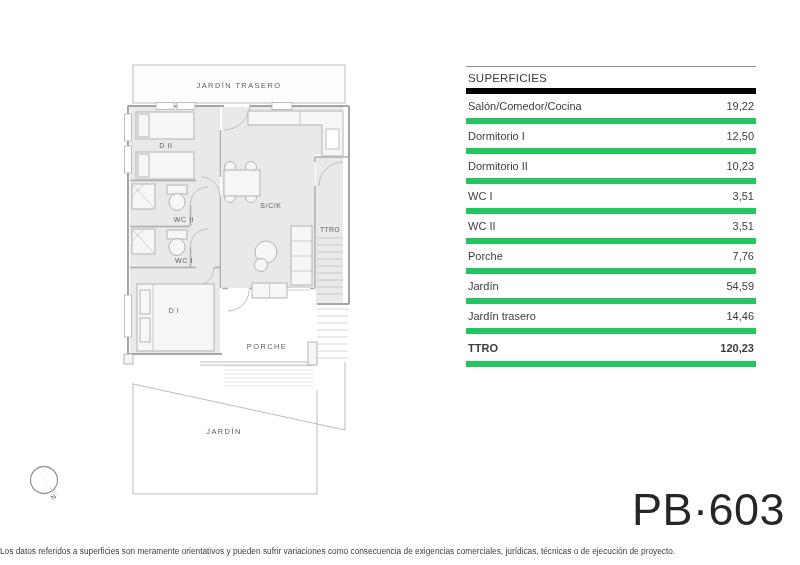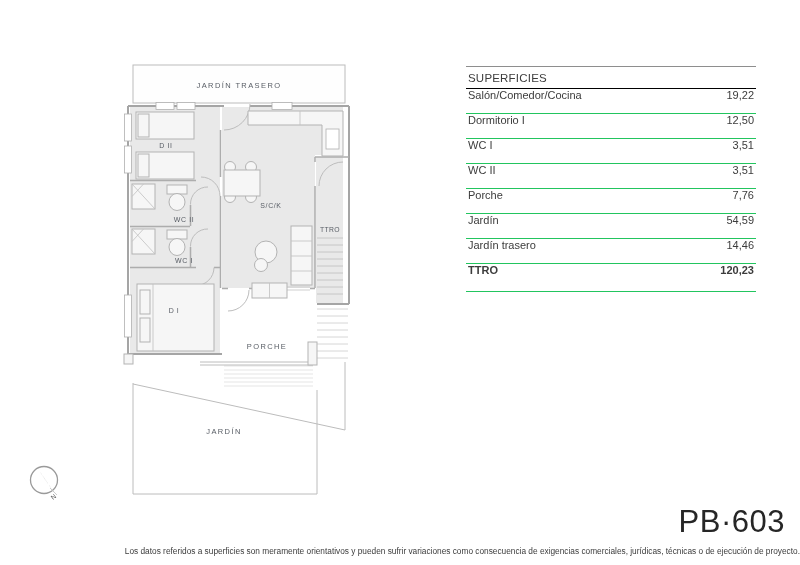--- a/index.html
+++ b/index.html
@@ -30,7 +30,7 @@
   
   .sup{position:absolute;left:466px;top:66px;width:290px;font-size:11px;color:#3c3c3c;}
   .sup .title{height:21px;line-height:22px;border-top:1px solid #8e8e8e;
-      border-bottom:1px solid #000000;padding-left:2px;font-size:11.5px;letter-spacing:0.2px;}
+      border-bottom:6px solid #000000;padding-left:2px;font-size:11.5px;letter-spacing:0.2px;}
   .sup .row{display:flex;justify-content:space-between;height:24px;
       border-bottom:1px solid #22c55e;padding:0 2px;}
   .sup .row.total{height:27px;font-weight:bold;}

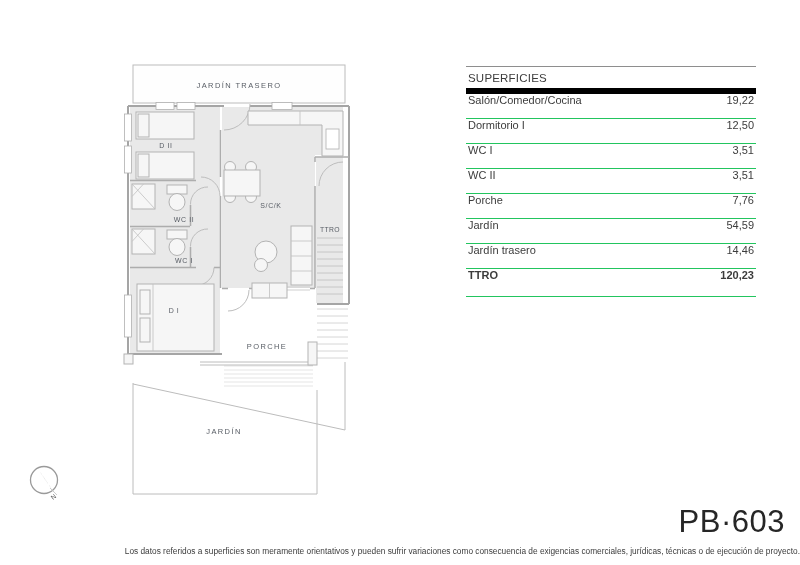--- a/index.html
+++ b/index.html
@@ -31,8 +31,8 @@
   .sup{position:absolute;left:466px;top:66px;width:290px;font-size:11px;color:#3c3c3c;}
   .sup .title{height:21px;line-height:22px;border-top:1px solid #8e8e8e;
       border-bottom:6px solid #000000;padding-left:2px;font-size:11.5px;letter-spacing:0.2px;}
-  .sup .row{display:flex;justify-content:space-between;height:24px;
-      border-bottom:1px solid #22c55e;padding:0 2px;}
+  .sup .row{display:flex;justify-content:space-between;align-items:center;height:24px;
+      border-bottom:6px solid #22c55e;padding:0 2px;}
   .sup .row.total{height:27px;font-weight:bold;}
   
   .plan-code{position:absolute;right:15px;top:504px;font-size:31px;font-weight:300;

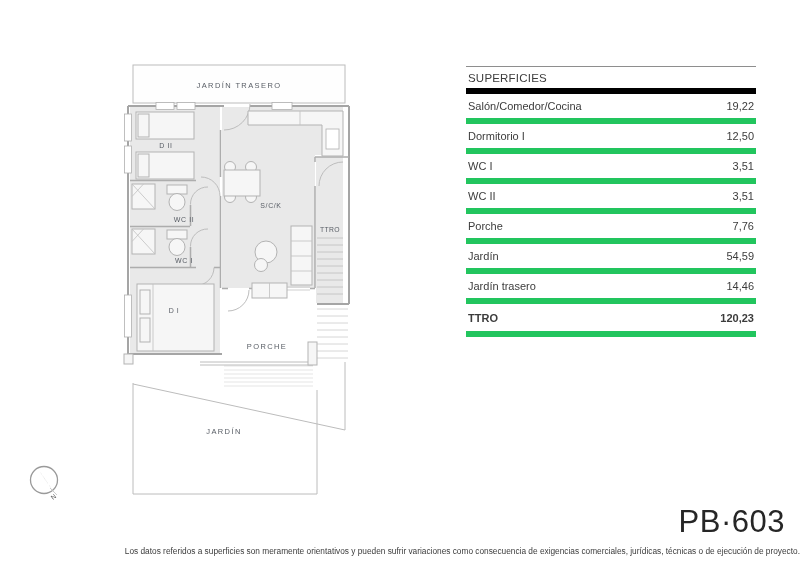--- a/index.html
+++ b/index.html
@@ -161,6 +161,10 @@
     <span>12,50</span>
   </div>
   <div class="row">
+    <span>Dormitorio II</span>
+    <span>10,23</span>
+  </div>
+  <div class="row">
     <span>WC I</span>
     <span>3,51</span>
   </div>

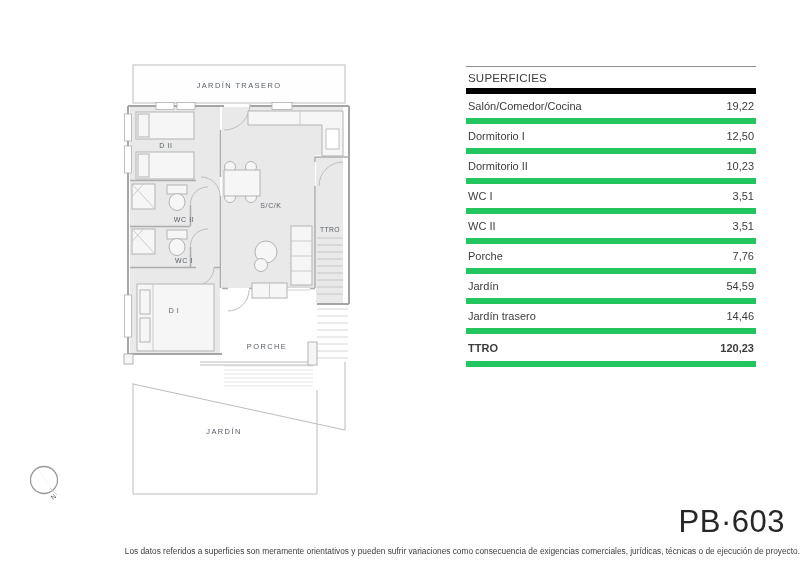--- a/index.html
+++ b/index.html
@@ -35,7 +35,7 @@
       border-bottom:6px solid #22c55e;padding:0 2px;}
   .sup .row.total{height:27px;font-weight:bold;}
   
-  .plan-code{position:absolute;right:15px;top:504px;font-size:31px;font-weight:300;
+  .plan-code{position:absolute;right:15px;top:484px;font-size:45px;font-weight:300;
       color:#262626;letter-spacing:0.5px;}
   .disclaimer{position:absolute;left:0;top:546px;width:800px;text-align:right;
       font-size:8.3px;color:#3b3b3b;}

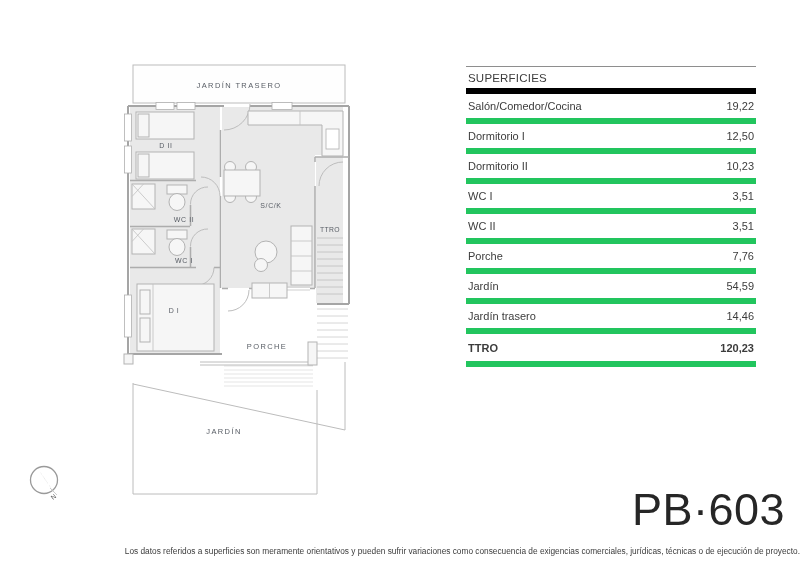--- a/index.html
+++ b/index.html
@@ -37,7 +37,7 @@
   
   .plan-code{position:absolute;right:15px;top:484px;font-size:45px;font-weight:300;
       color:#262626;letter-spacing:0.5px;}
-  .disclaimer{position:absolute;left:0;top:546px;width:800px;text-align:right;
+  .disclaimer{position:absolute;left:0;top:546px;width:800px;text-align:left;
       font-size:8.3px;color:#3b3b3b;}
 </style>
 </head>

